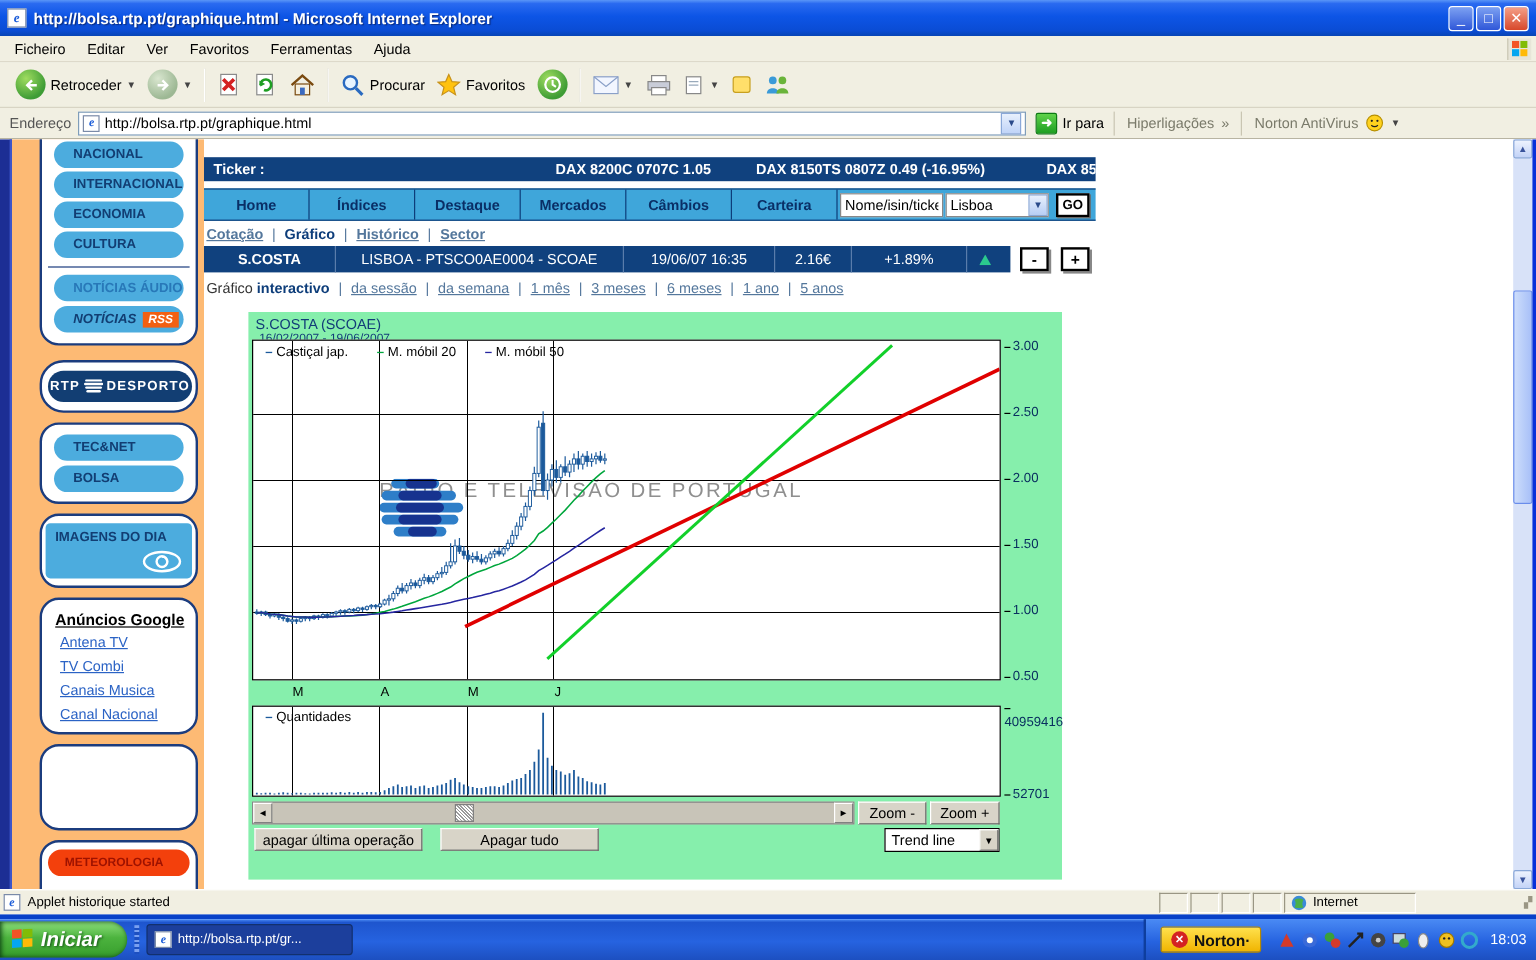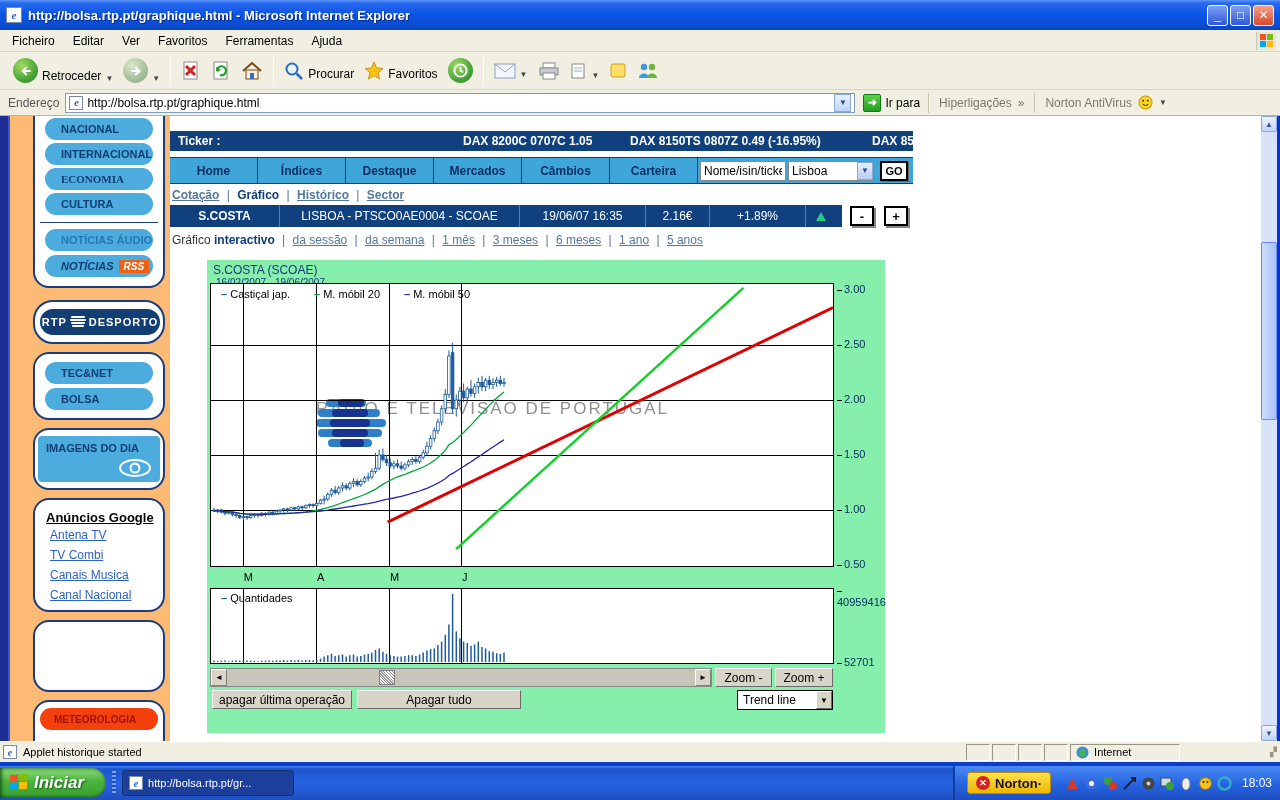--- a/index.html
+++ b/index.html
@@ -27,7 +27,7 @@
     display:flex;align-items:center;justify-content:center;}
   .toolbar{position:absolute;left:0;top:52px;width:1280px;height:38px;background:#f1efe2;
     border-bottom:1px solid #d8d4c4;display:flex;align-items:center;padding:0 8px;font-size:12px;}
-  .tbtn{display:flex;align-items:flex-end;gap:4px;padding:3px 5px;}
+  .tbtn{display:flex;align-items:center;gap:4px;padding:3px 5px;}
   .tsep{width:1px;height:28px;background:#c9c5b2;border-right:1px solid #fff;margin:0 5px;}
   .circ{width:25px;height:25px;border-radius:50%;display:flex;align-items:center;justify-content:center;}
   .circ.green{background:radial-gradient(circle at 35% 30%,#9fdc60,#3e9c35 70%);}

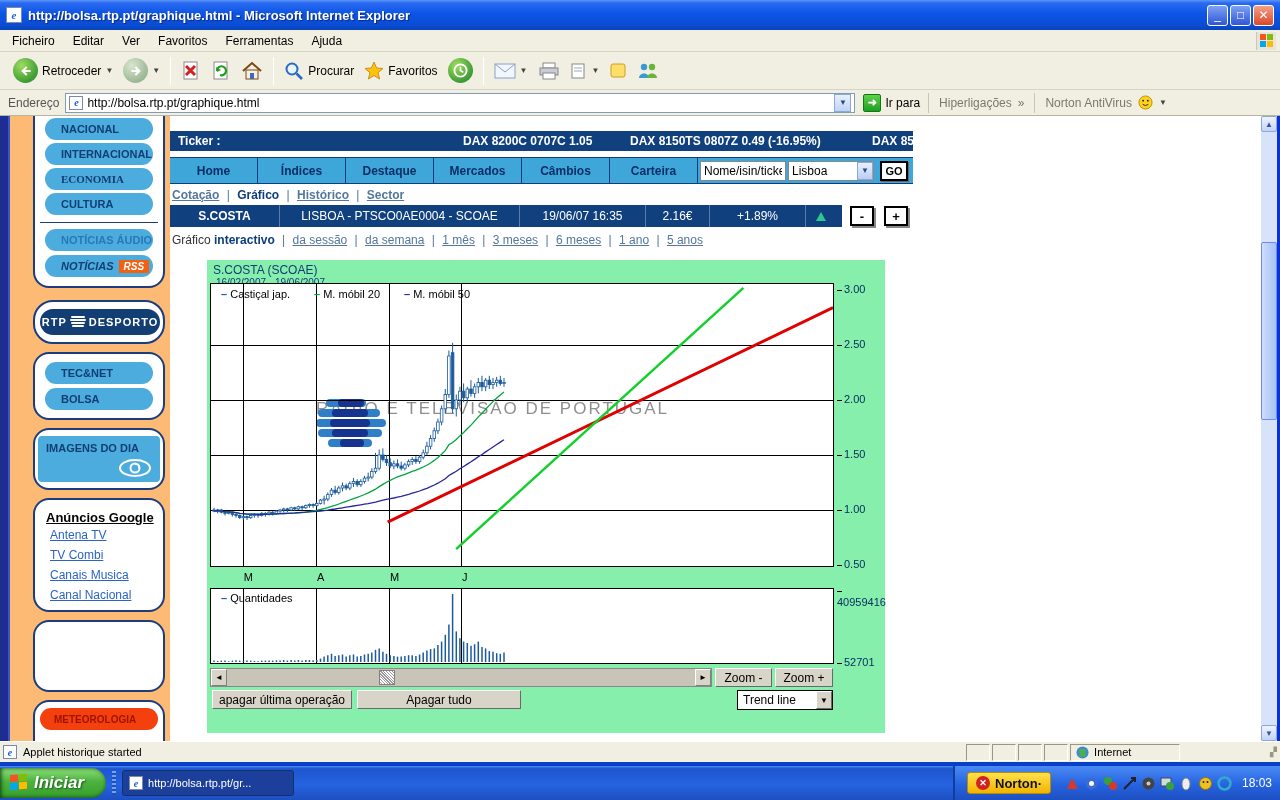--- a/index.html
+++ b/index.html
@@ -317,7 +317,7 @@
       <div class="sbox" style="left:23px;top:-14px;width:132px;height:186px;border-radius:0 0 16px 16px;"></div>
       <div class="pill" style="top:2px;">NACIONAL</div>
       <div class="pill" style="top:27px;">INTERNACIONAL</div>
-      <div class="pill" style="top:52px;font-family:Liberation Serif, serif;">ECONOMIA</div>
+      <div class="pill" style="top:52px;">ECONOMIA</div>
       <div class="pill" style="top:77px;">CULTURA</div>
       <div class="sdivider" style="top:106px;"></div>
       <div class="pill lightxt" style="top:113px;">NOTÍCIAS ÁUDIO</div>

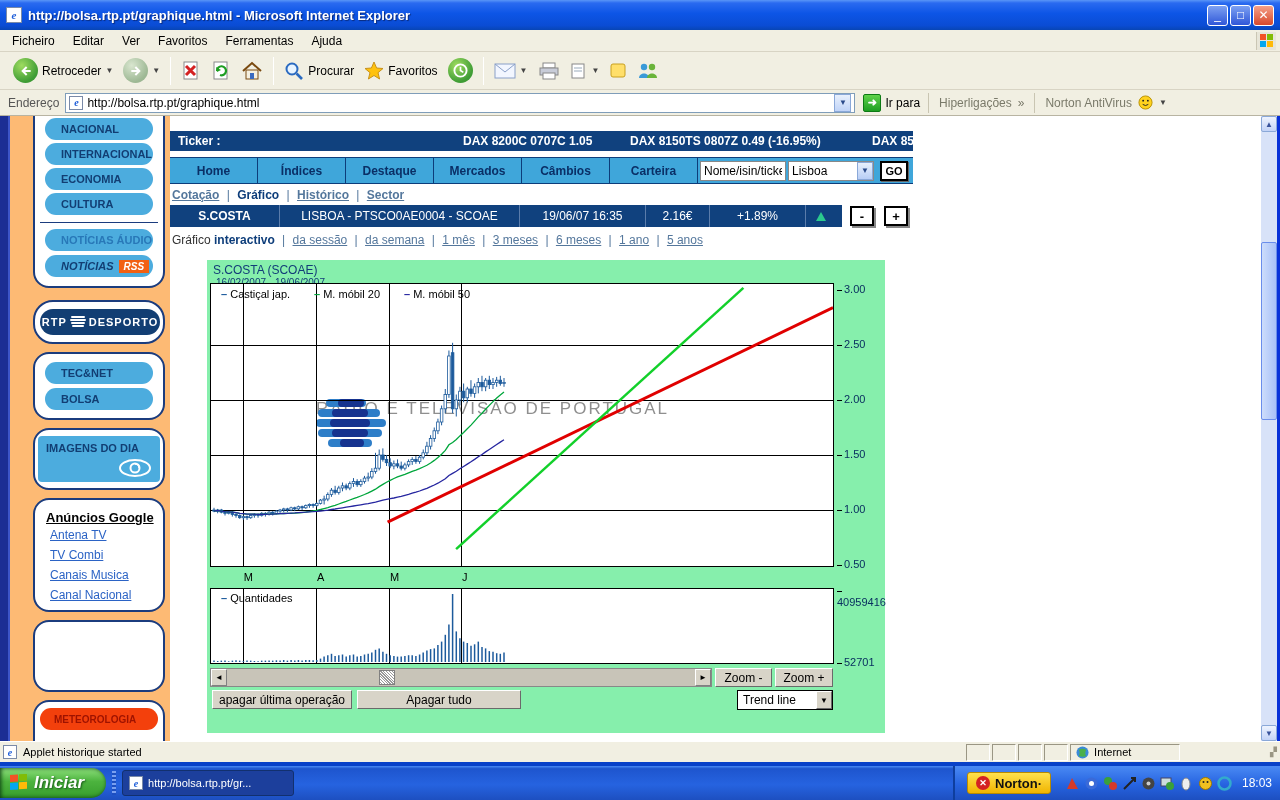--- a/index.html
+++ b/index.html
@@ -751,7 +751,7 @@
         <div class="graybtn" style="left:508px;top:408px;width:57px;">Zoom -</div>
         <div class="graybtn" style="left:568px;top:408px;width:58px;">Zoom +</div>
         <div class="graybtn" style="left:5px;top:430px;width:140px;">apagar última operação</div>
-        <div class="graybtn" style="left:150px;top:430px;width:164px;">Apagar tudo</div>
+        <div class="graybtn" style="left:160px;top:430px;width:132px;">Apagar tudo</div>
         <div class="trendsel">
           <span>Trend line</span>
           <span class="dropbtn">▼</span>

